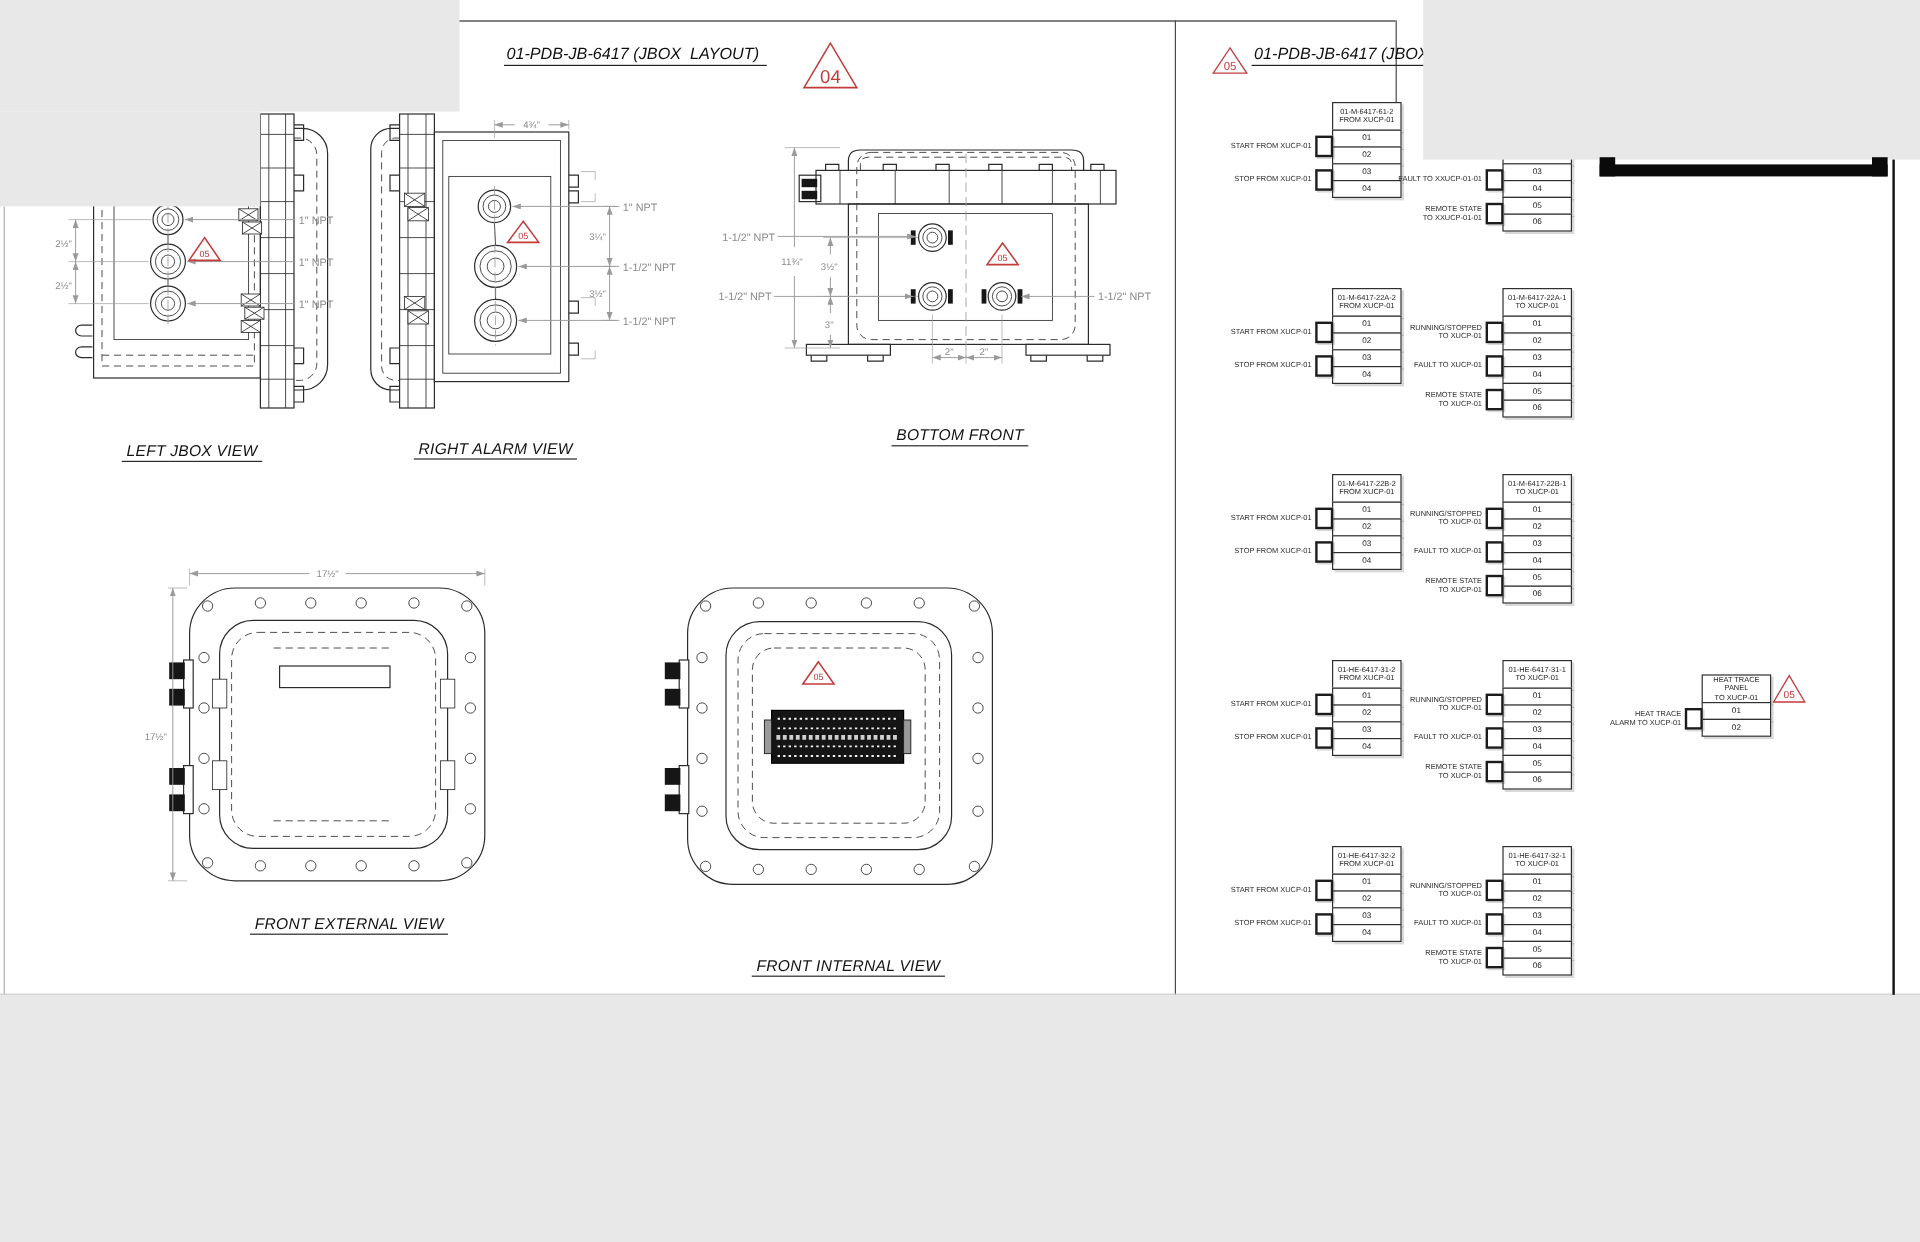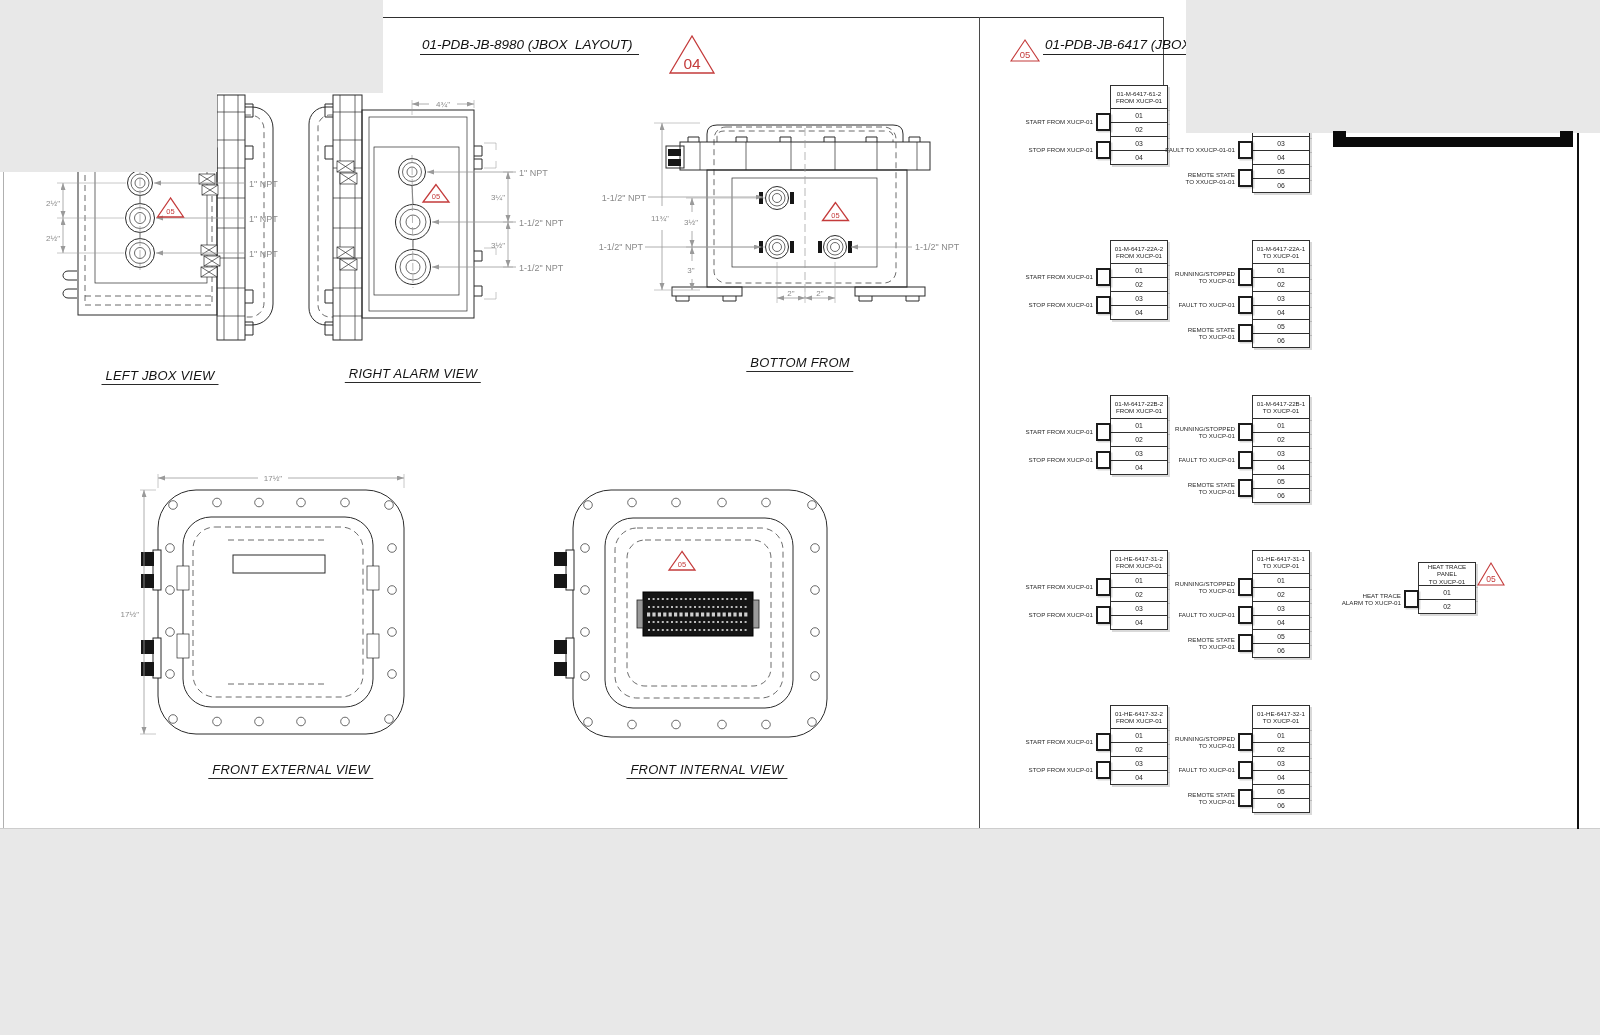--- a/index.html
+++ b/index.html
@@ -46,7 +46,7 @@
 <div class="line" style="left:3px;top:172px;width:1px;height:657px;background:#b0b0b0;"></div>
 <div class="line" style="left:0;top:828px;width:1600px;height:1px;background:#cdcdcd;"></div>
 
-<div class="stitle" style="left:420px;top:37px;">01-PDB-JB-8980 (JBOX  LAYOUT)</div>
+<div class="stitle" style="left:420px;top:37px;">01-PDB-JB-6417 (JBOX  LAYOUT)</div>
 <svg class="abs lyr" style="left:666px;top:33px;" width="52" height="44" viewBox="0 0 52 44">
   <polygon class="redln" points="26,3 4,40 48,40"></polygon>
   <text x="26" y="36" text-anchor="middle" style="fill:#c43b3b;font-size:15.5px;">04</text>

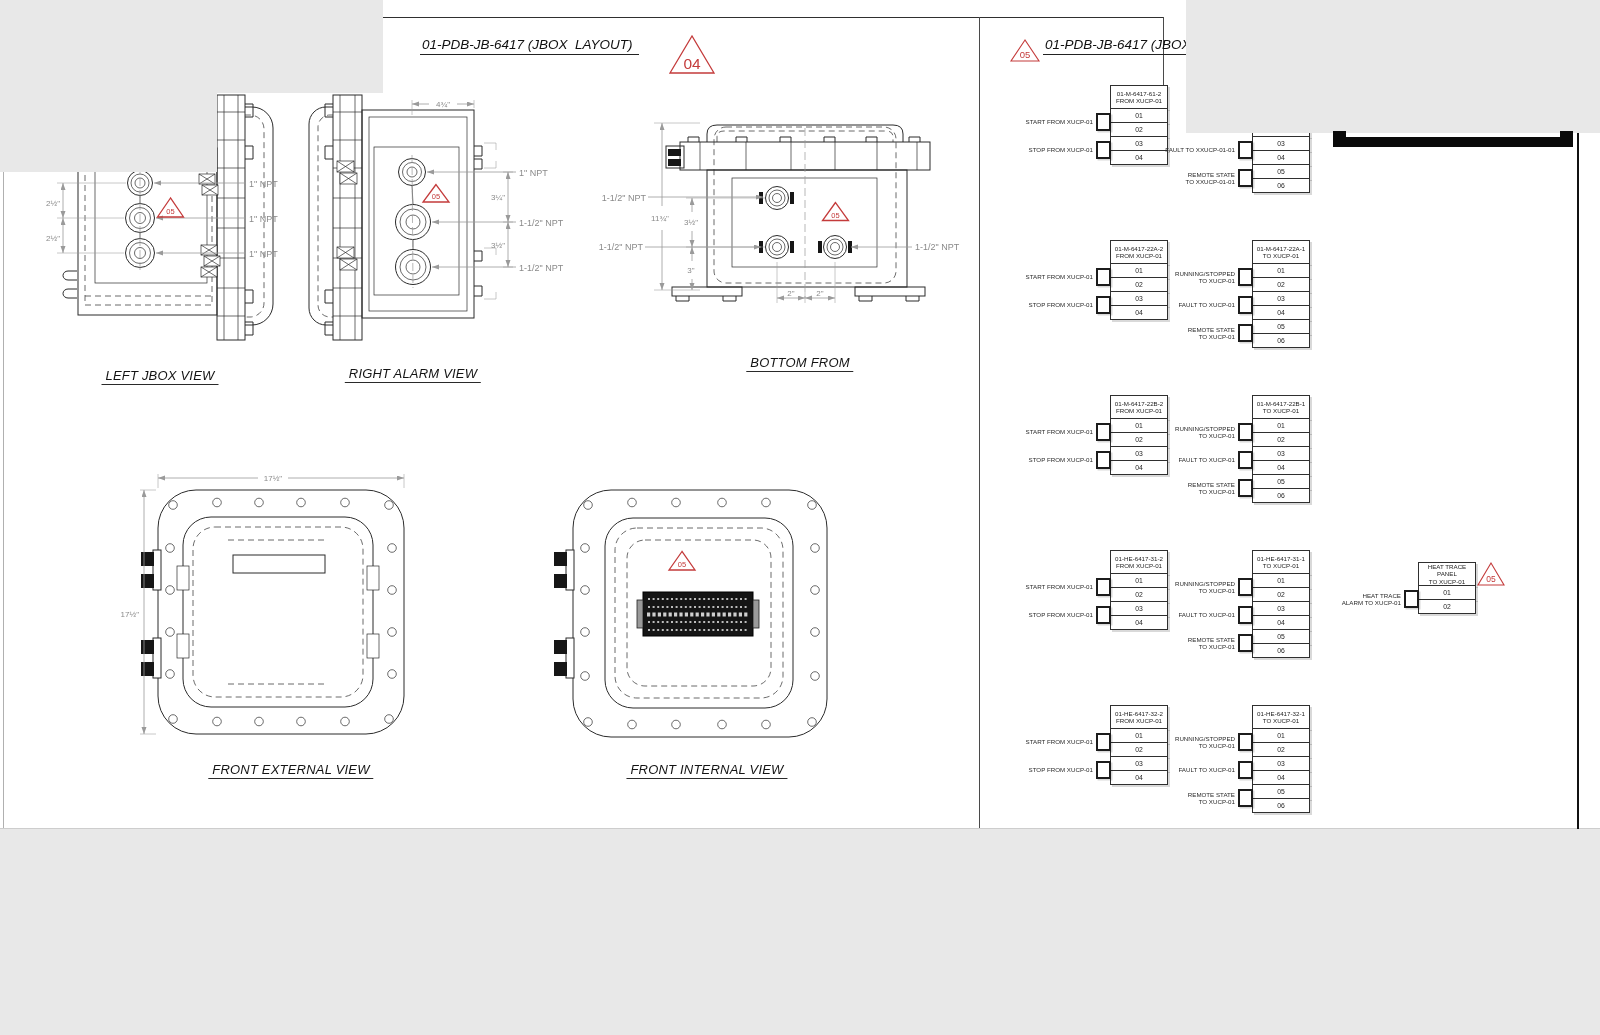--- a/index.html
+++ b/index.html
@@ -271,7 +271,7 @@
   <polygon class="redln" points="835.5,202.5 822.5,220.5 848.5,220.5"></polygon>
   <text class="revt" text-anchor="middle" x="835.5" y="217.5">05</text>
 </svg>
-<div class="vtitle" style="left:800px;top:355px;">BOTTOM FROM</div>
+<div class="vtitle" style="left:800px;top:355px;">BOTTOM FRONT</div>
 
 <svg class="abs lyr" style="left:118px;top:460px;" width="302" height="315" viewBox="118 460 302 315">
   <rect class="ln" x="158" y="490" width="246" height="244" rx="38"></rect>

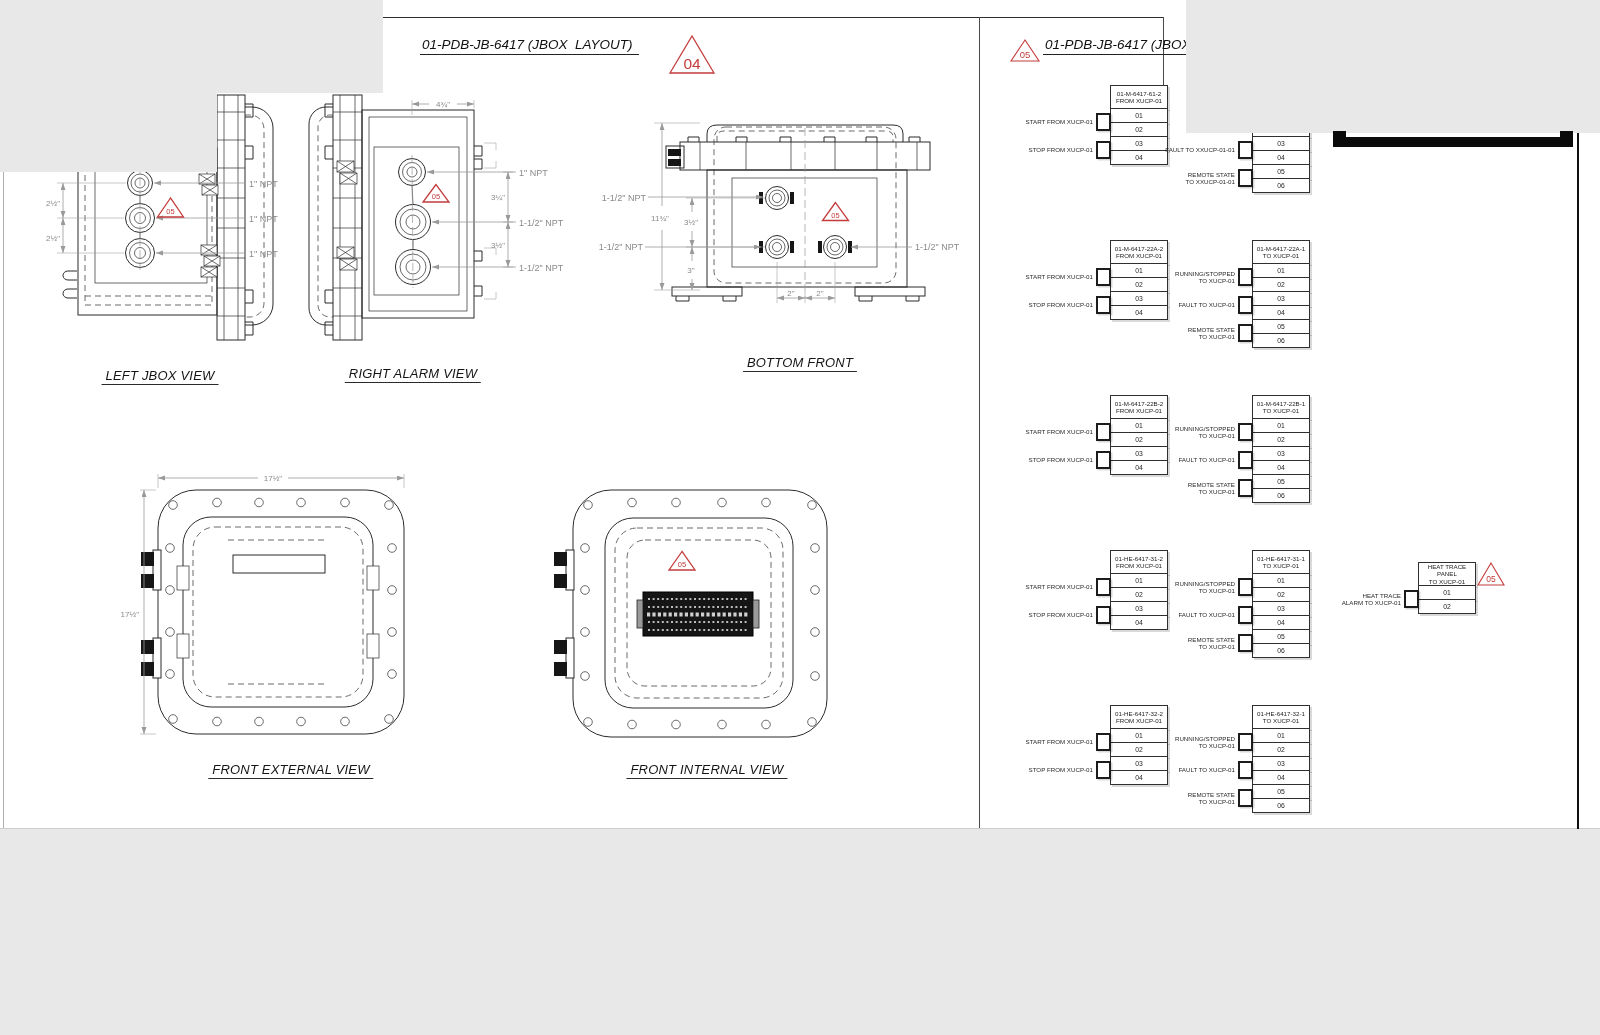--- a/index.html
+++ b/index.html
@@ -374,7 +374,7 @@
   <polygon class="redln" points="682,551.5 669,570 695,570"></polygon>
   <text class="revt" text-anchor="middle" x="682" y="567">05</text>
 </svg>
-<div class="vtitle" style="left:707px;top:762px;">FRONT INTERNAL VIEW</div>
+<div class="vtitle" style="left:707px;top:797px;">FRONT INTERNAL VIEW</div>
 
 <div id="wiring" class="abs lyr" style="left:0;top:0;width:1600px;height:829px;">
     <div class="wcell whead" style="left: 1110px; top: 85px; width: 58px; height: 24px;">

